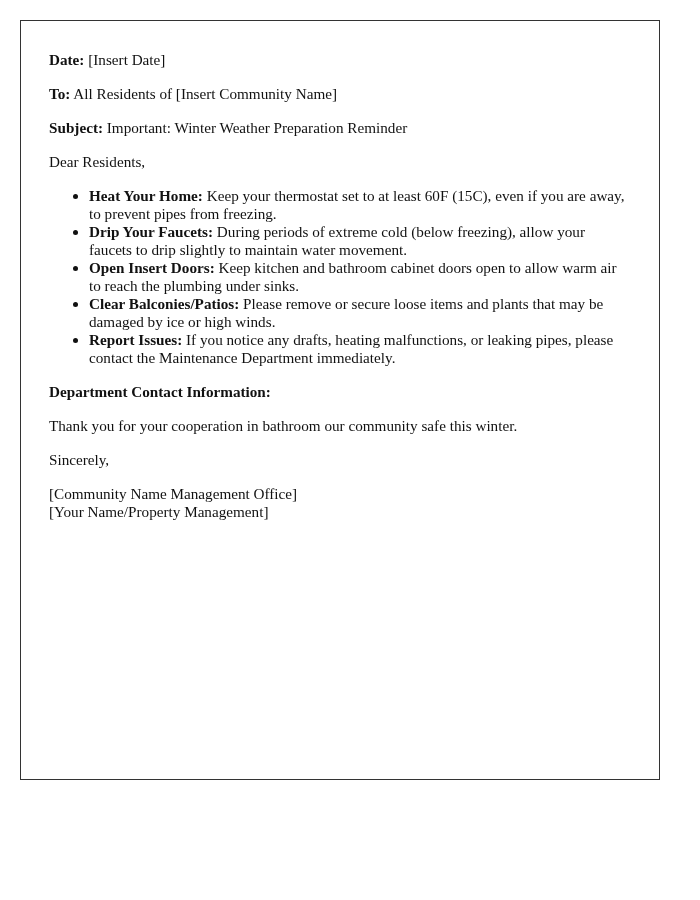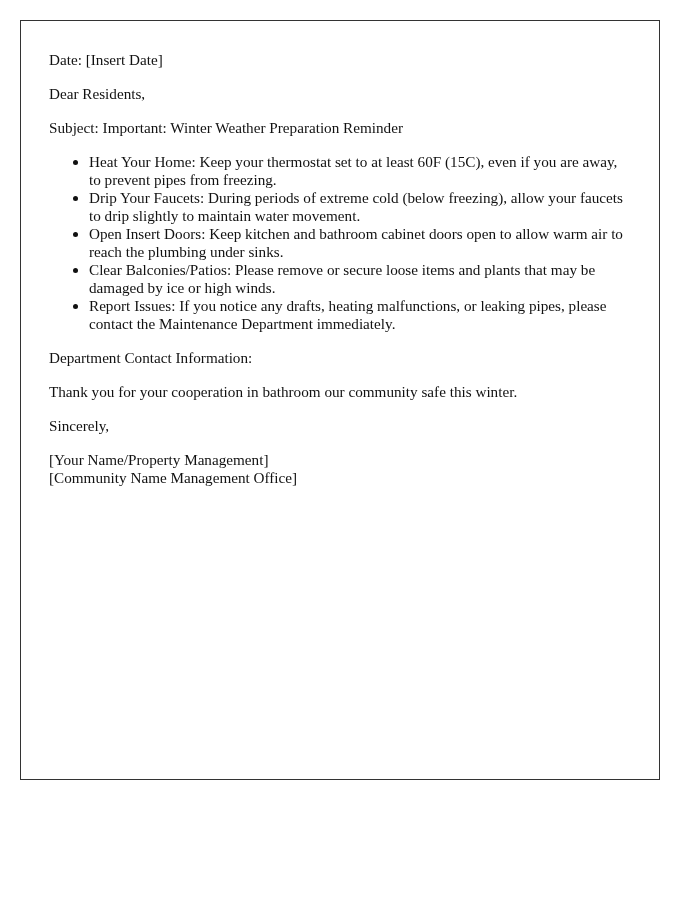--- a/index.html
+++ b/index.html
@@ -29,7 +29,7 @@
     p {
       margin: 0 0 16px 0;
     }
-    b { font-weight: normal; }
+    b { font-weight: bold; }
     ul {
       margin: 0 0 16px 0;
       padding-left: 40px;

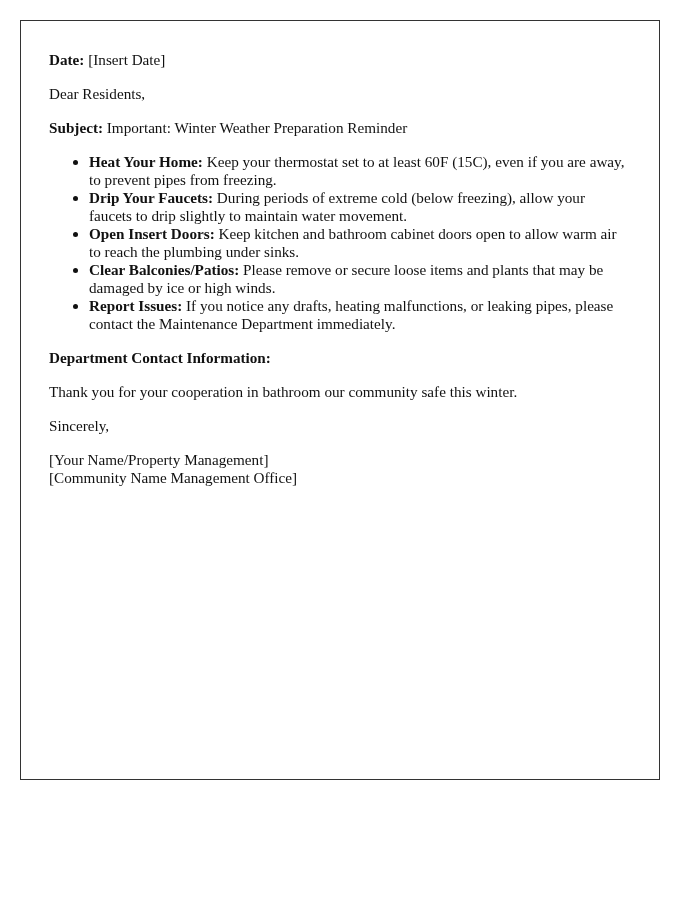--- a/index.html
+++ b/index.html
@@ -50,6 +50,10 @@
     <span>[Insert Date]</span>
   </p>
 
+  <p>
+    <b>To:</b>
+    <span>All Residents of [Insert Community Name]</span>
+  </p>
 
   <p>Dear Residents,</p>
 

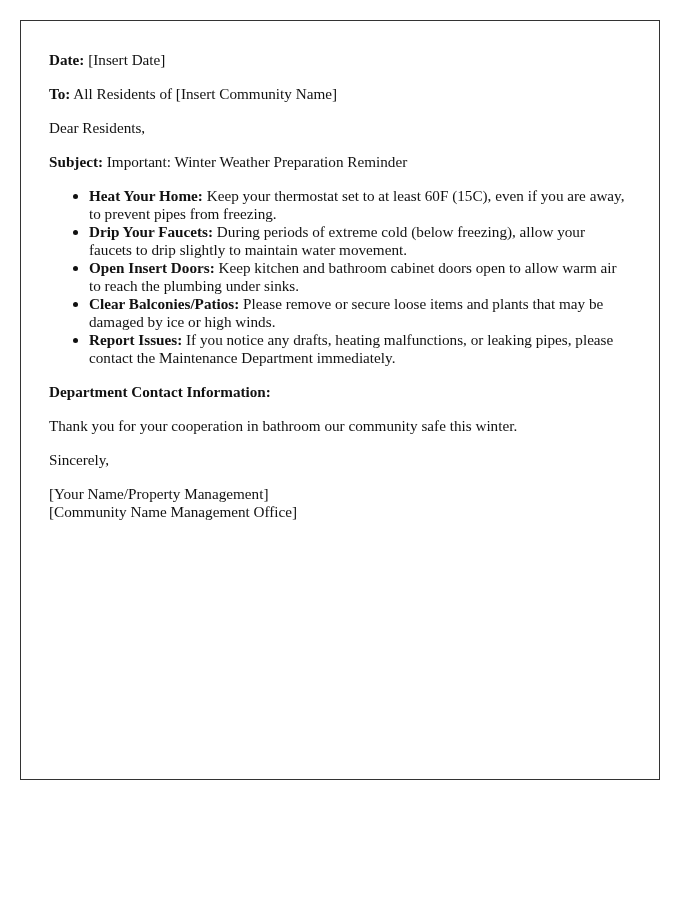--- a/index.html
+++ b/index.html
@@ -55,12 +55,12 @@
     <span>All Residents of [Insert Community Name]</span>
   </p>
 
-  <p>Dear Residents,</p>
-
   <p>
     <b>Subject:</b>
     <span>Important: Winter Weather Preparation Reminder</span>
   </p>
+
+  <p>Dear Residents,</p>
 
 
   <ul>

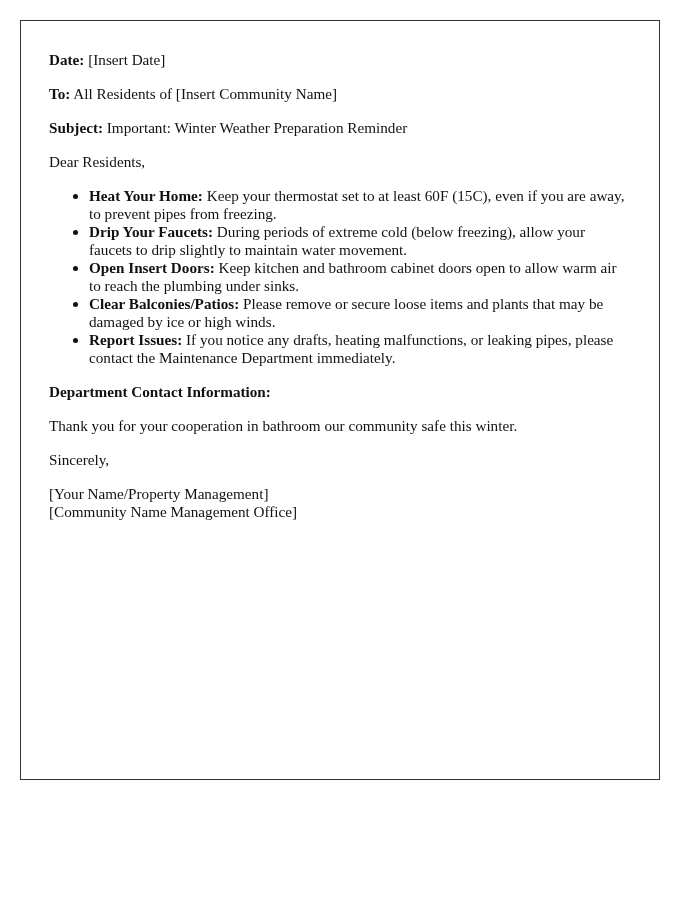--- a/index.html
+++ b/index.html
@@ -95,8 +95,8 @@
   <p>Sincerely,</p>
 
   <p>
+    <span class="block-line">[Community Name Management Office]</span>
     <span class="block-line">[Your Name/Property Management]</span>
-    <span class="block-line">[Community Name Management Office]</span>
   </p>
 
 </div>

